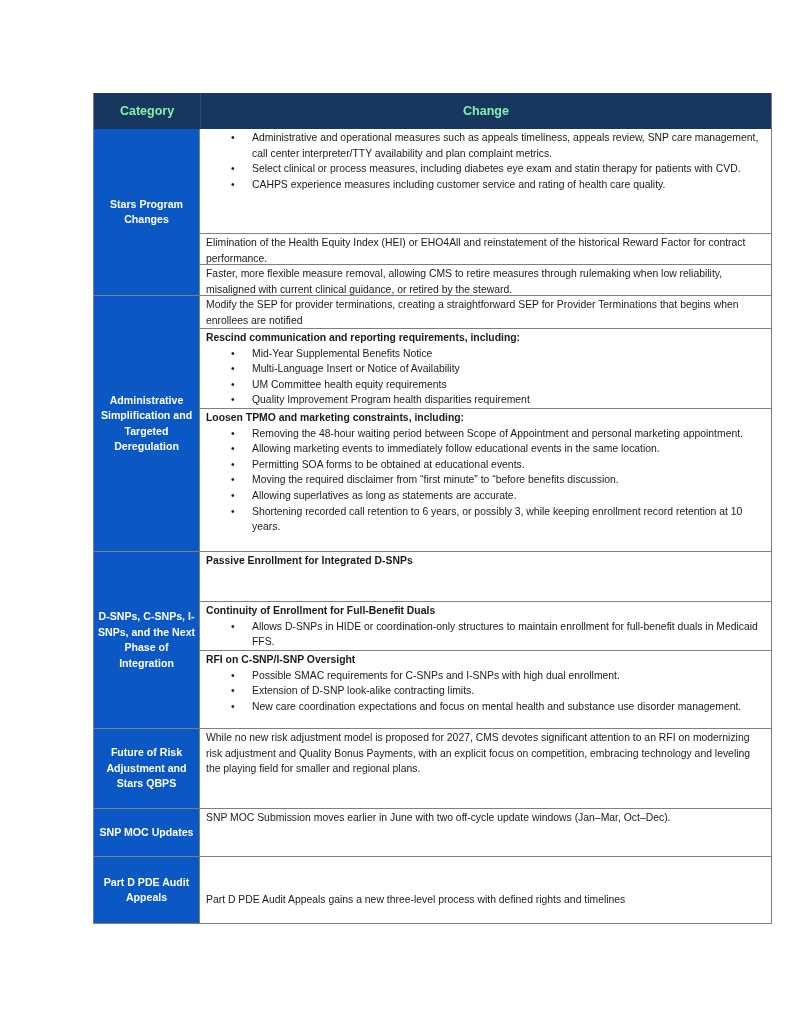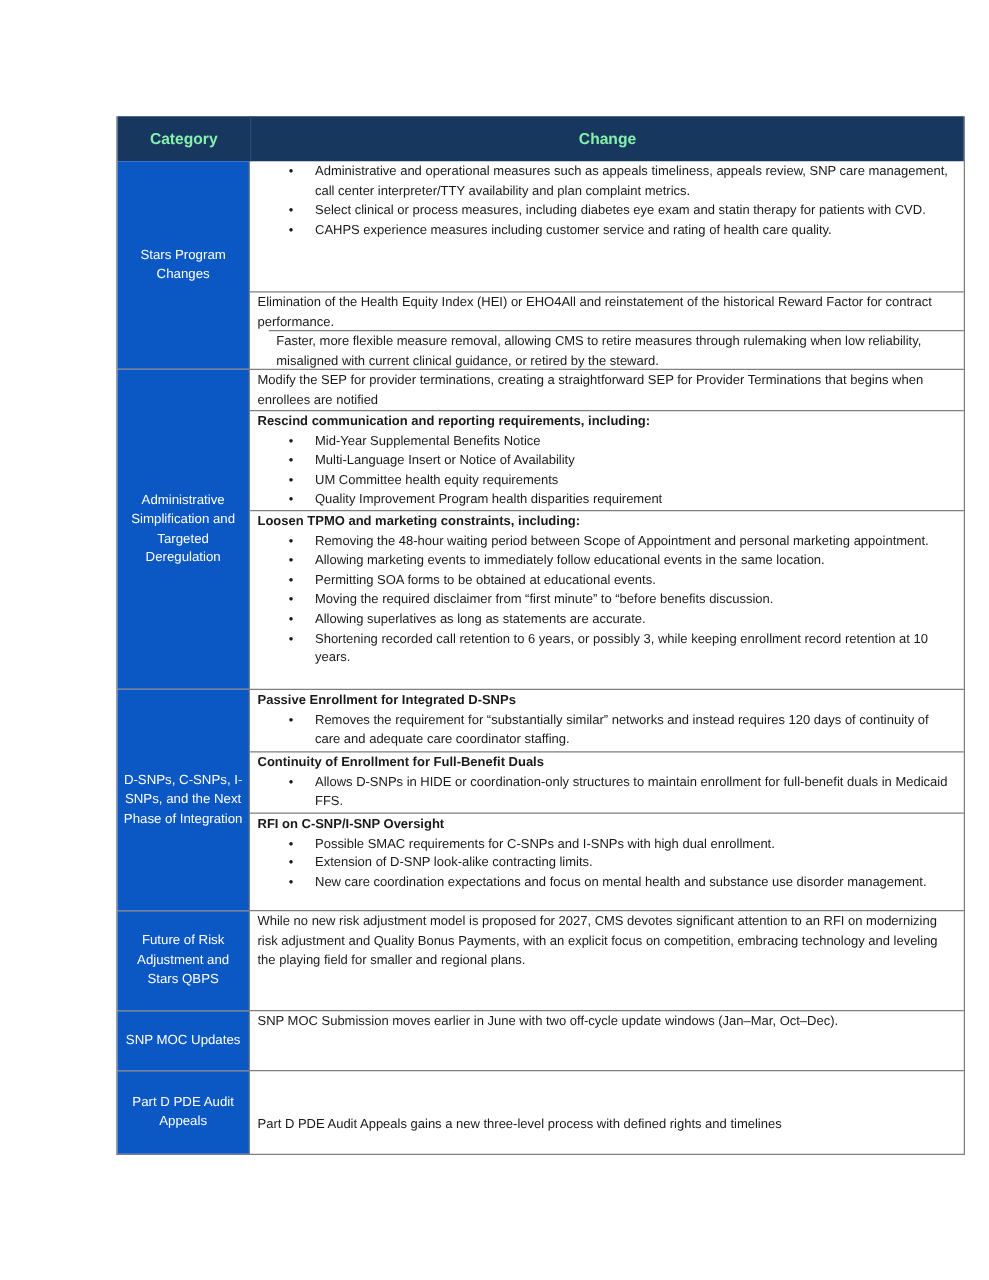--- a/index.html
+++ b/index.html
@@ -12,7 +12,7 @@
   .hdr .c2 { flex: 1; display: flex; align-items: center; justify-content: center; }
   .cat { display: flex; border-top: 1px solid #7f7f7f; }
   .cat:first-of-type { border-top: none; }
-  .catlabel { width: 106px; flex-shrink: 0; background: #0b58c5; color: #fff; font-weight: normal;
+  .catlabel { width: 106px; flex-shrink: 0; background: #0b58c5; color: #fff; font-weight: bold;
               font-size: 10.6px; line-height: 15.5px; text-align: center; display: flex;
               align-items: center; justify-content: center; padding: 16px 3px; box-sizing: border-box;
               border-right: 1px solid #7f7f7f; }

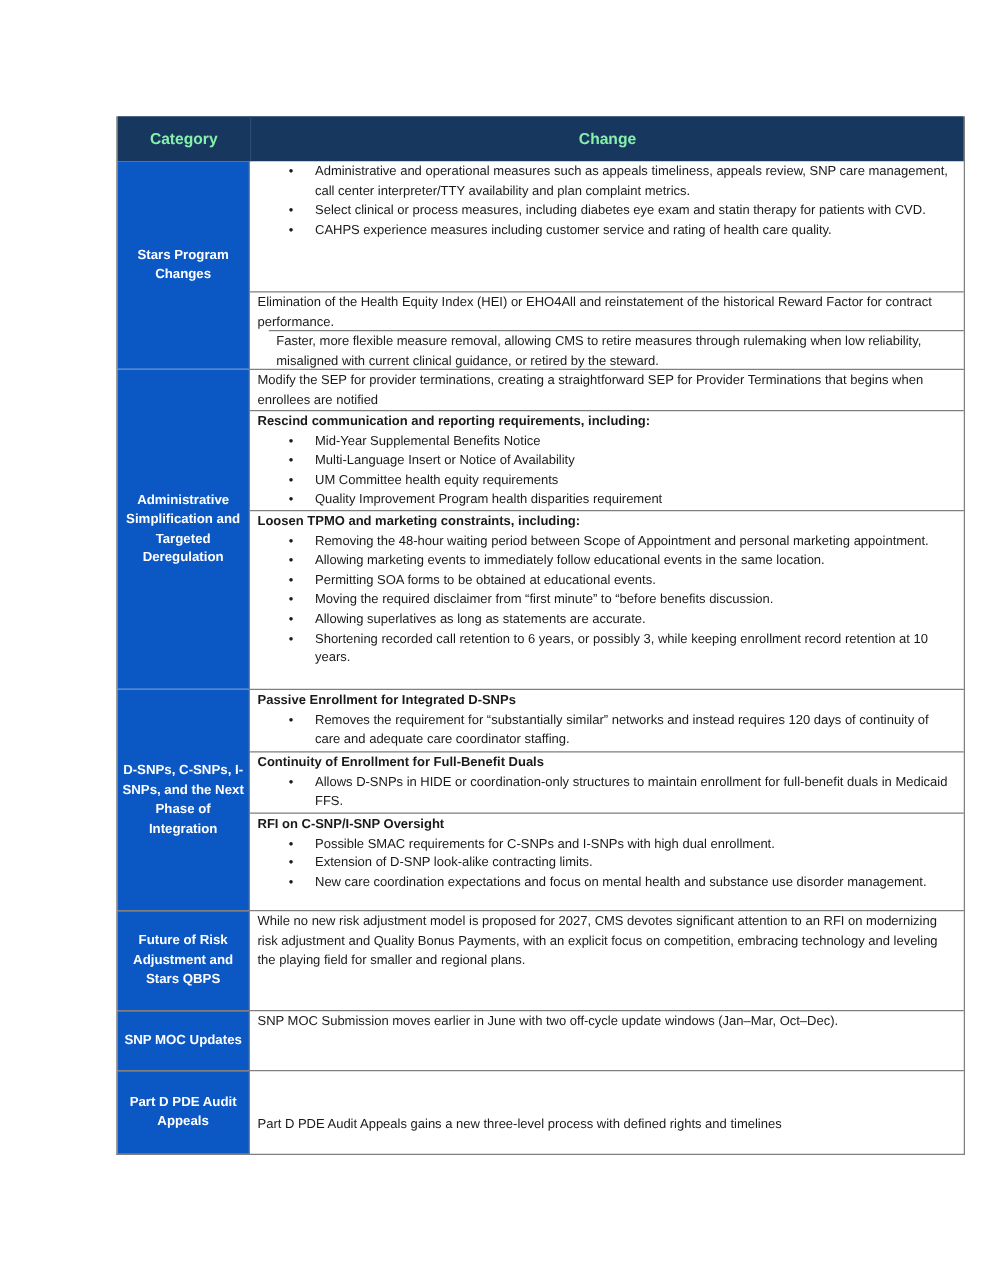--- a/index.html
+++ b/index.html
@@ -46,7 +46,7 @@
           <div class="sub" style="height: 31px; margin-top: 10px;">
             <div>Elimination of the Health Equity Index (HEI) or EHO4All and reinstatement of the historical Reward Factor for contract performance.</div>
           </div>
-          <div class="sub" style="height: 31px; margin-left: 15px;">
+          <div class="sub" style="height: 31px;">
             <div>Faster, more flexible measure removal, allowing CMS to retire measures through rulemaking when low reliability, misaligned with current clinical guidance, or retired by the steward.</div>
           </div>
         </div>

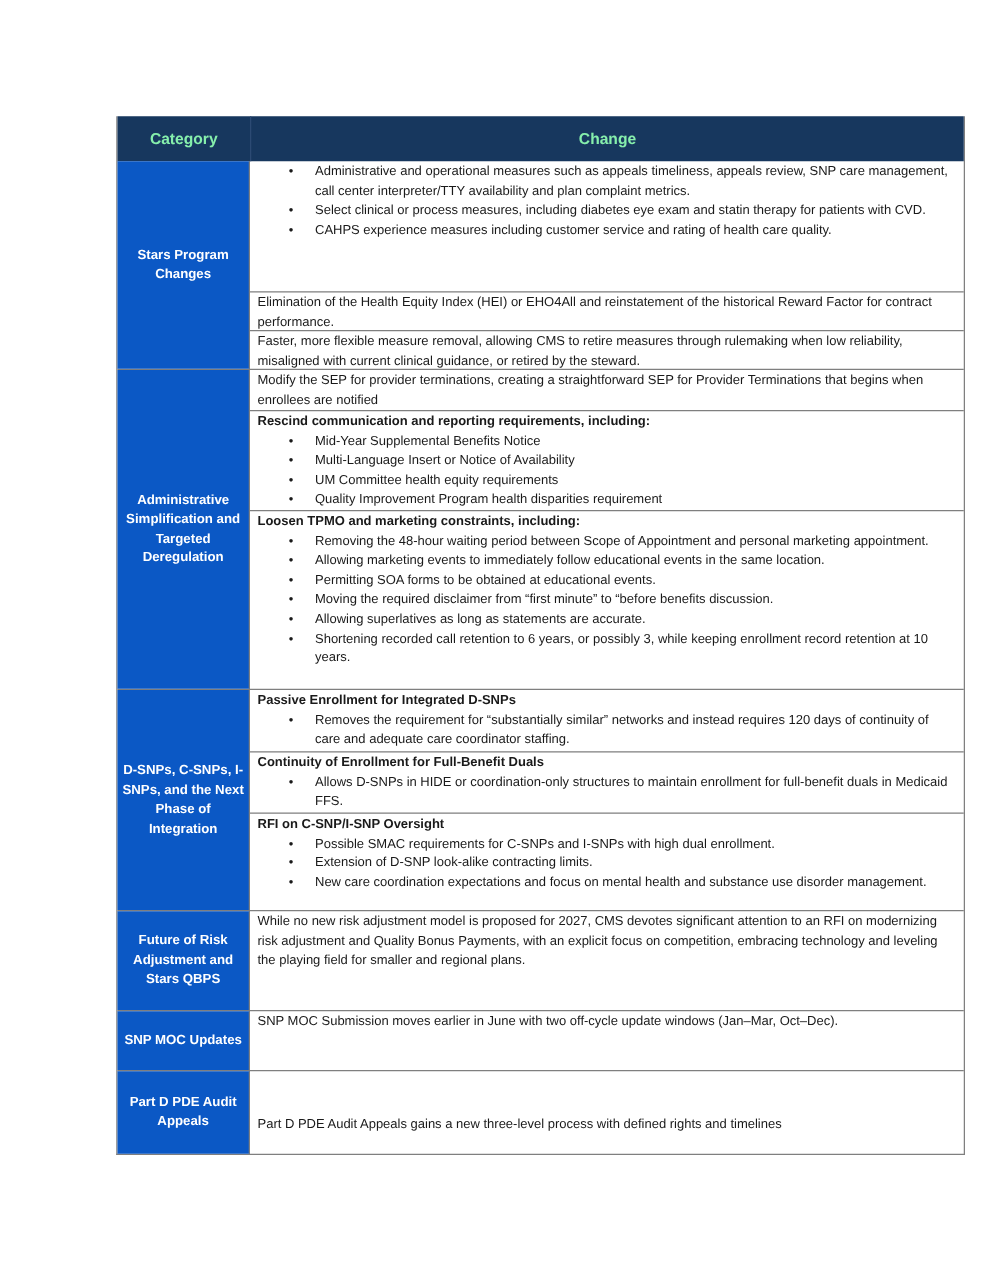--- a/index.html
+++ b/index.html
@@ -84,9 +84,6 @@
         <div class="changes">
           <div class="sub" style="height: 49px;">
             <div class="ttl">Passive Enrollment for Integrated D-SNPs</div>
-            <ul>
-              <li>Removes the requirement for “substantially similar” networks and instead requires 120 days of continuity of care and adequate care coordinator staffing.</li>
-            </ul>
           </div>
           <div class="sub" style="height: 49px;">
             <div class="ttl">Continuity of Enrollment for Full-Benefit Duals</div>

